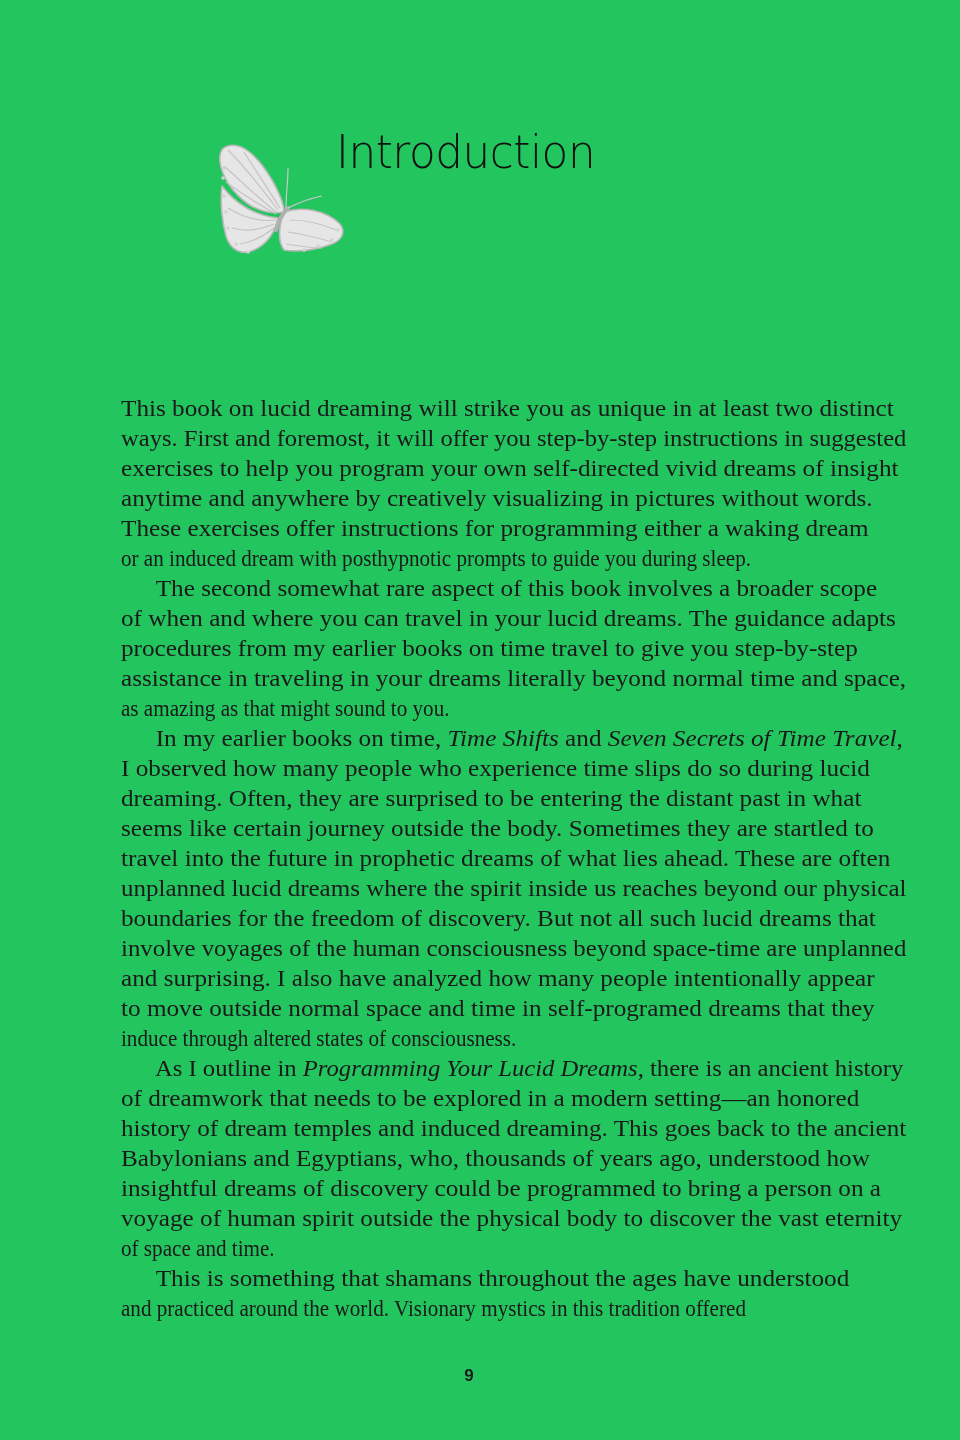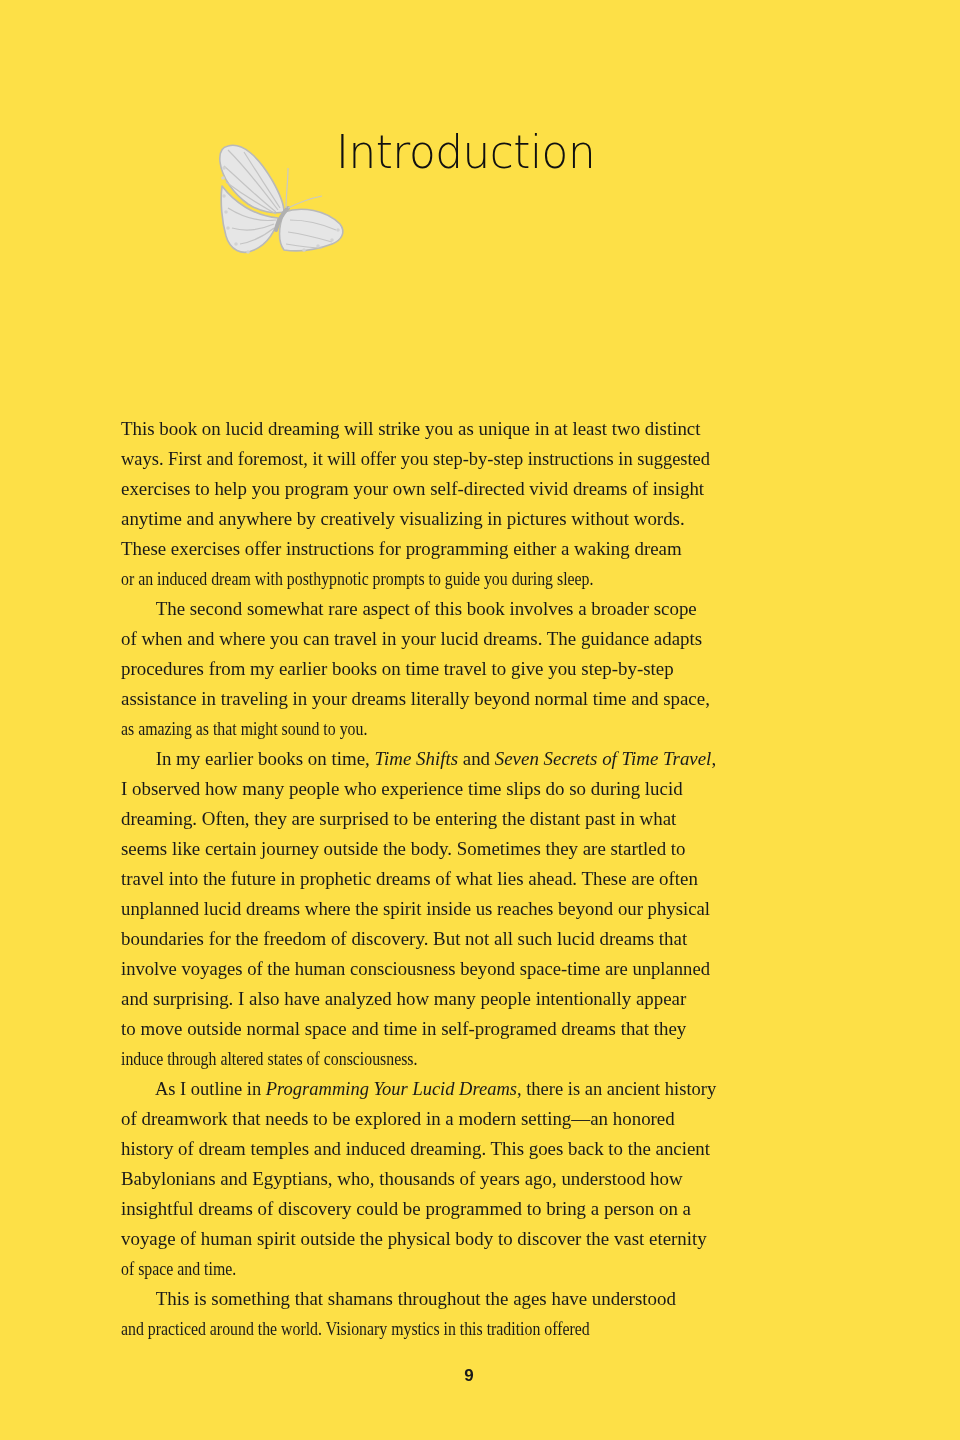--- a/index.html
+++ b/index.html
@@ -19,7 +19,7 @@
       left: 0; top: 0;
       width: 960px;
       height: 1440px;
-      background: #fde047;
+      background: #22c55e;
     }
     .butterfly {
       position: absolute;

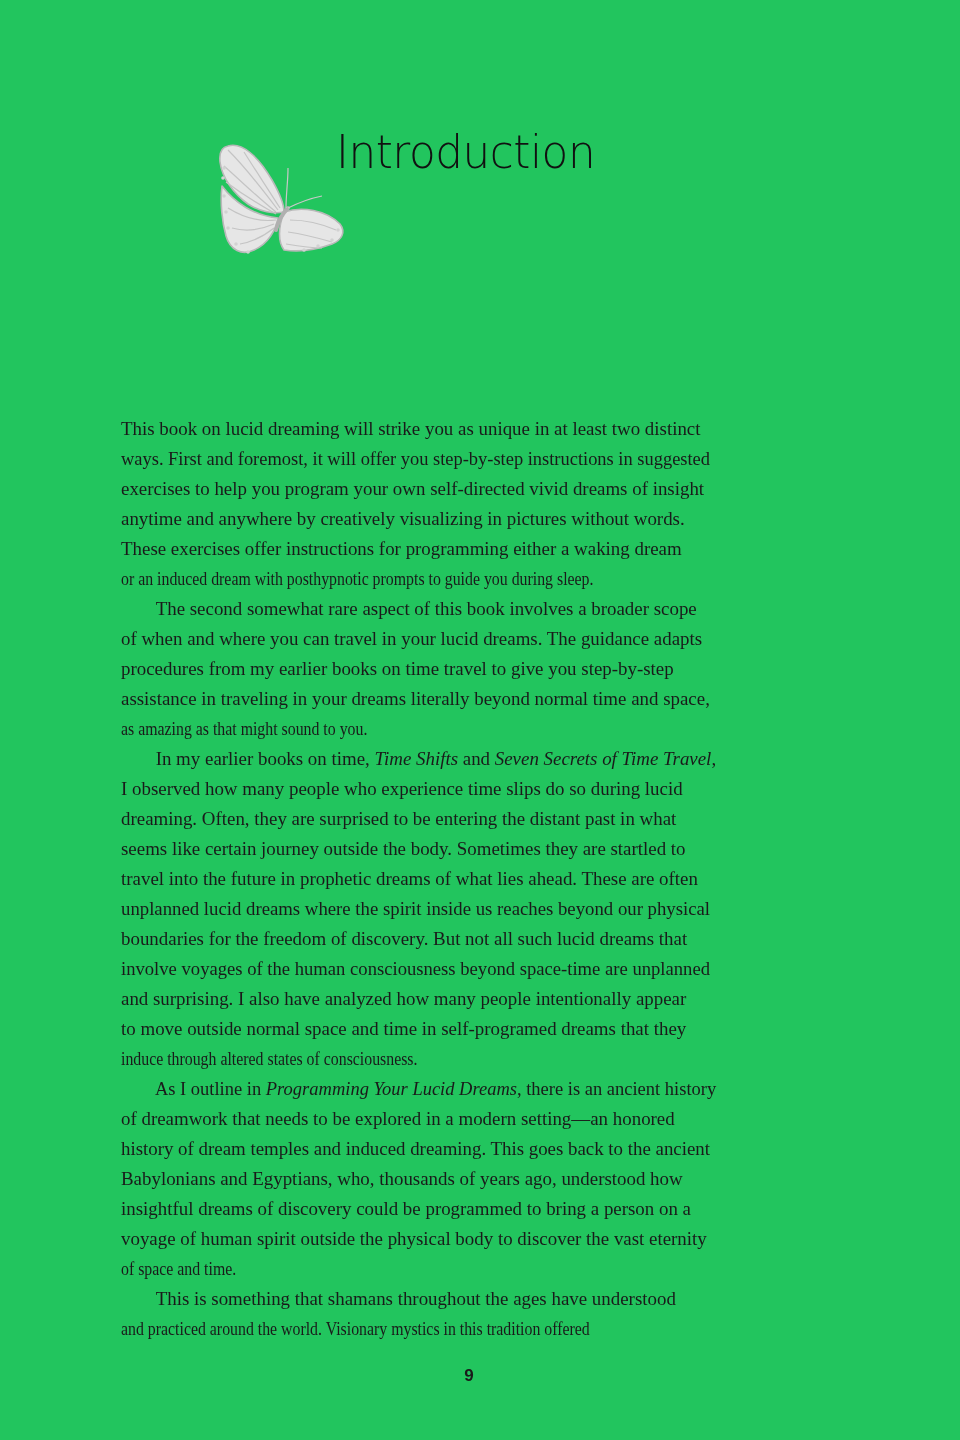--- a/index.html
+++ b/index.html
@@ -44,10 +44,10 @@
     .body-text {
       position: absolute;
       left: 121px;
-      top: 414px;
+      top: 393px;
       width: 720px;
       font-family: "Liberation Serif", serif;
-      font-size: 18px;
+      font-size: 24px;
       line-height: 30px;
       color: #1a1a1a;
     }

